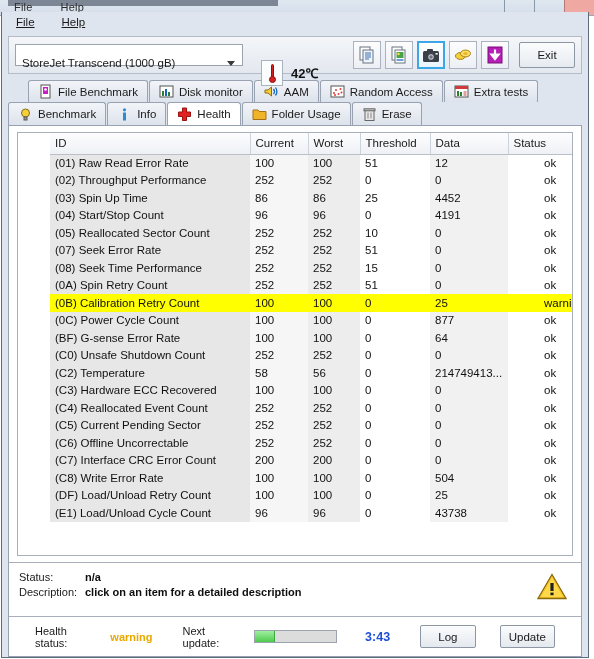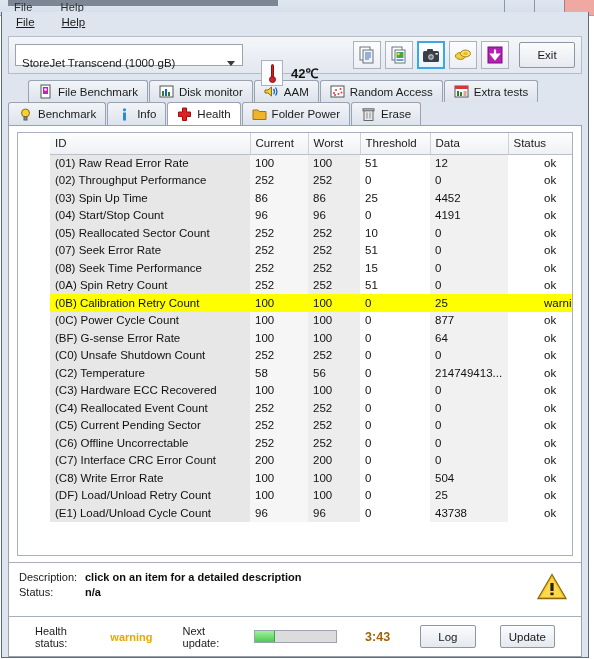--- a/index.html
+++ b/index.html
@@ -365,7 +365,7 @@
               <path d="M1 3 H6 L7.2 4.5 H14 V12.5 H1 Z" fill="#f0b429" stroke="#a87212"></path>
             </svg>
         </span>
-        <span>Folder Power</span>
+        <span>Folder Usage</span>
       </div>
       <div class="tab">
         <span class="tab-ico">

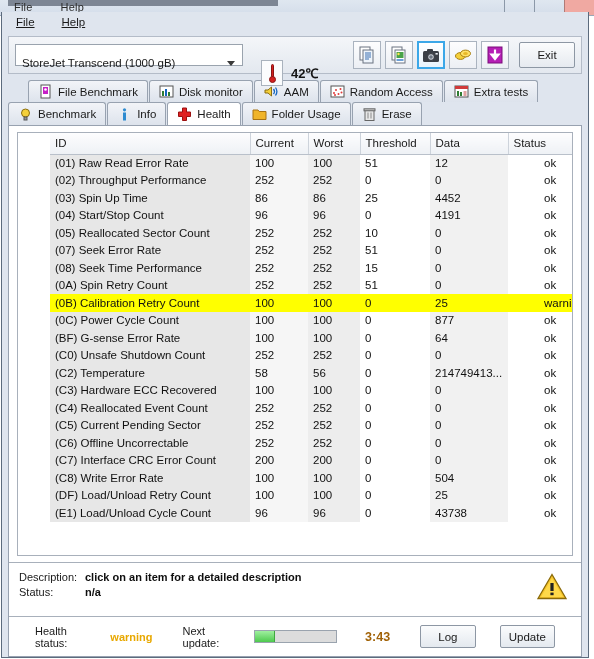--- a/index.html
+++ b/index.html
@@ -603,12 +603,12 @@
 
     <div id="desc-block">
       <div class="row">
+        <span class="k">Status:</span>
+        <span class="v">n/a</span>
+      </div>
+      <div class="row">
         <span class="k">Description:</span>
         <span class="v">click on an item for a detailed description</span>
-      </div>
-      <div class="row">
-        <span class="k">Status:</span>
-        <span class="v">n/a</span>
       </div>
       <span id="warn-icon">
         <svg width="30" height="27" viewBox="0 0 30 27">

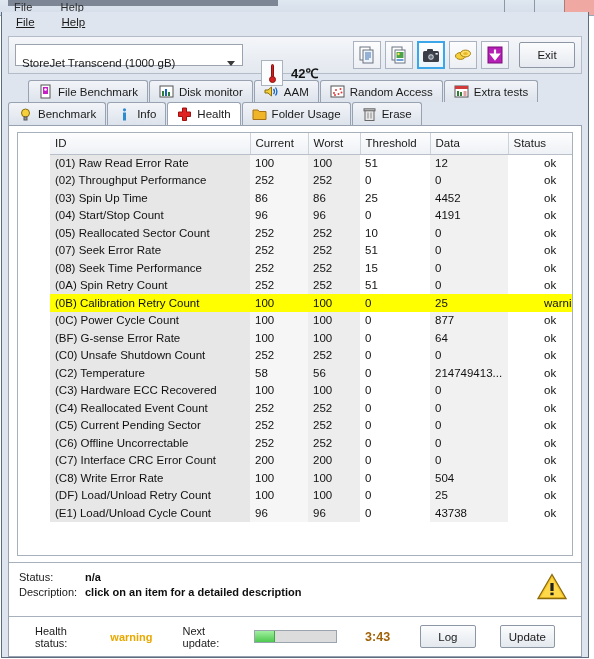--- a/index.html
+++ b/index.html
@@ -172,7 +172,7 @@
     height: 100%; background: linear-gradient(#9ff09f, #4ec94e);
     border-right: 1px solid #3fa83f;
   }
-  #next-time { font-weight: bold; font-size: 12.5px; color: #a16207; margin-left: 4px; }
+  #next-time { font-weight: bold; font-size: 12.5px; color: #1d4ed8; margin-left: 4px; }
   .fbtn {
     width: 72px; height: 23px;
     background: linear-gradient(#fbfcfd, #e4e9ef);

